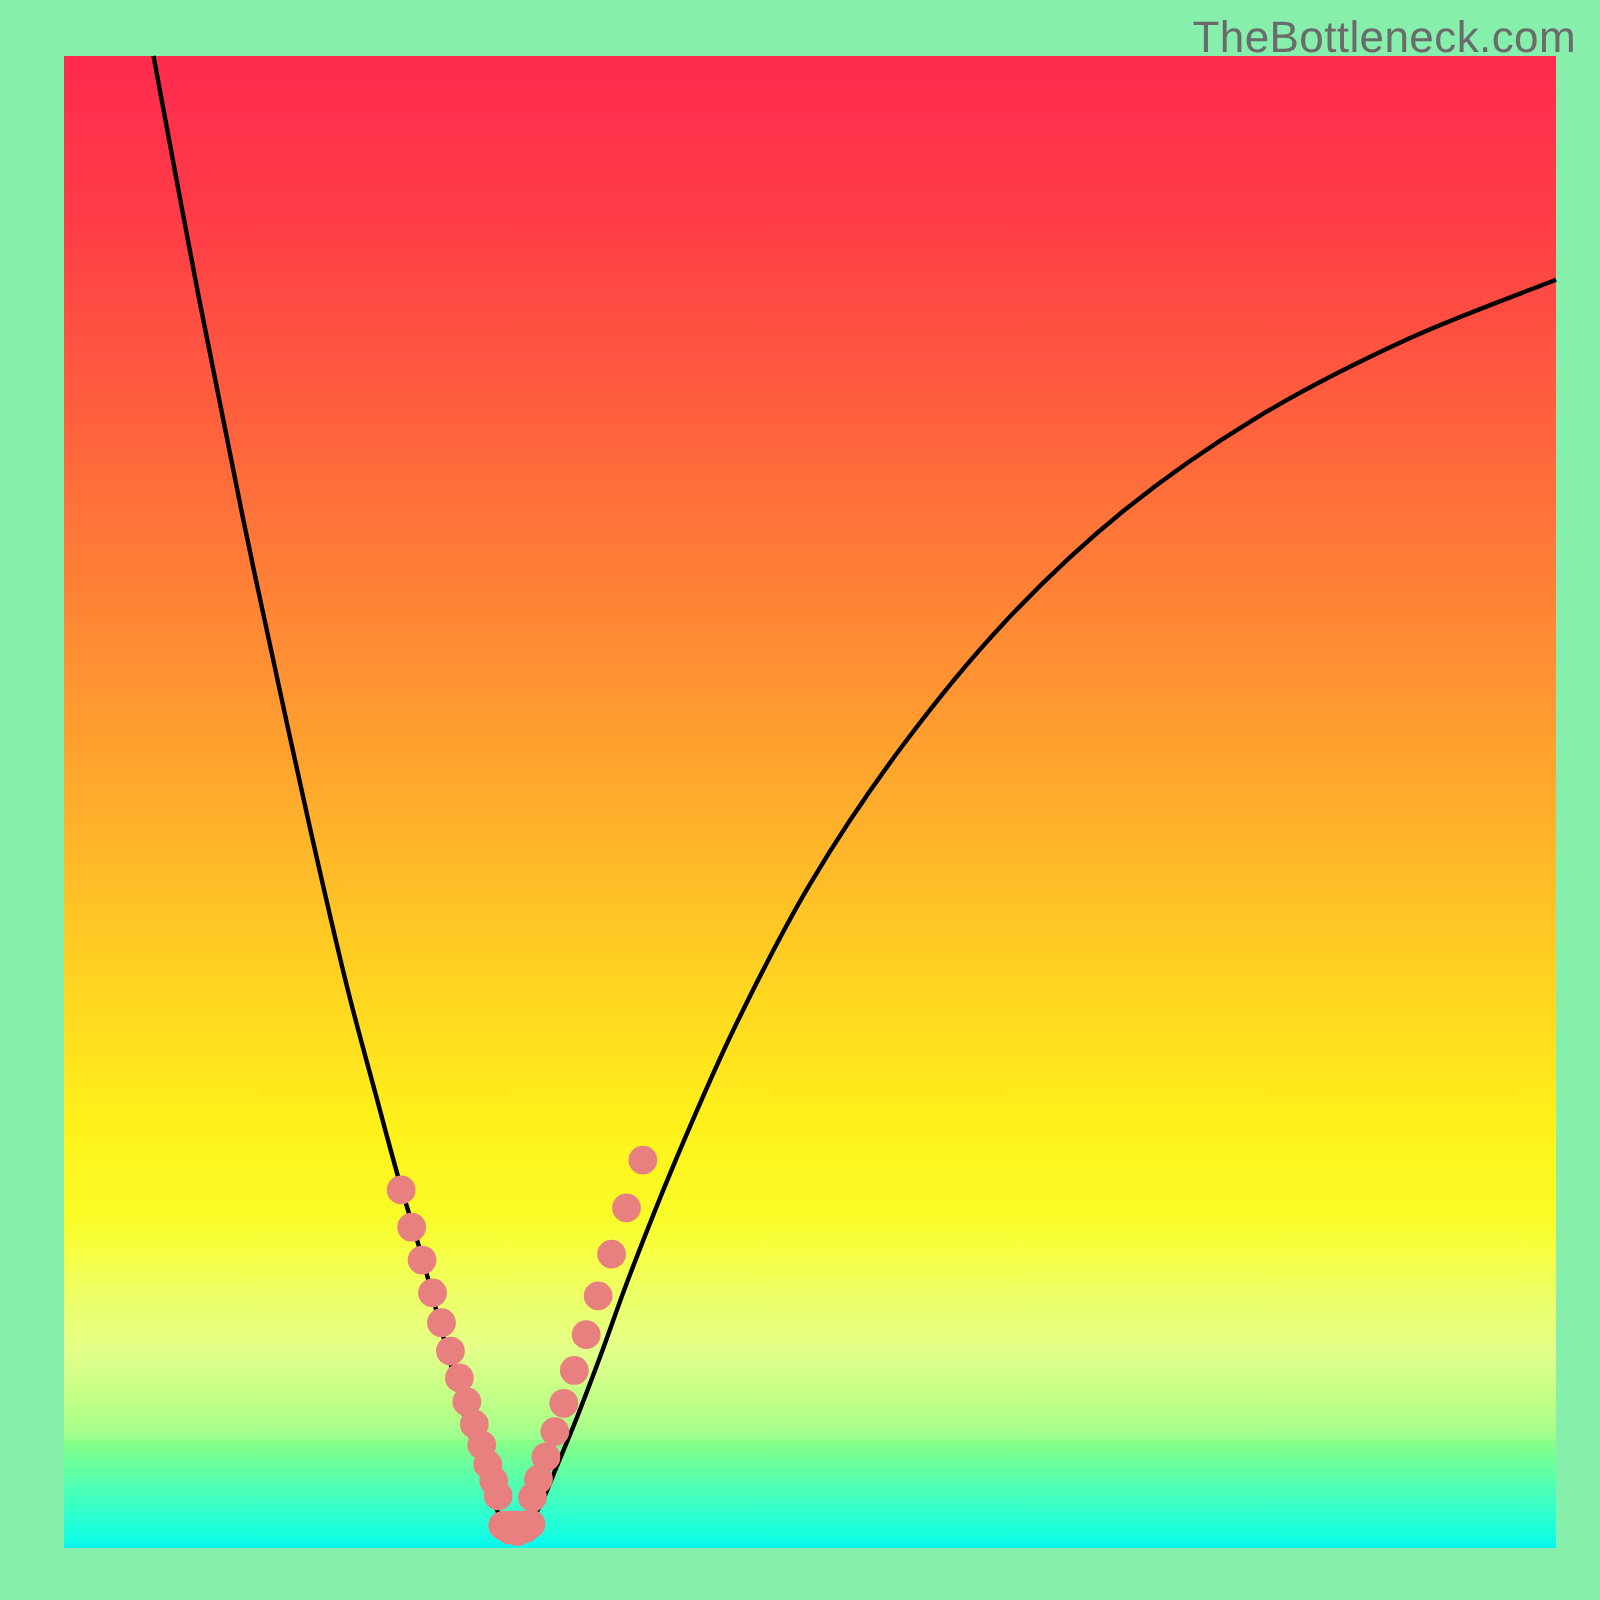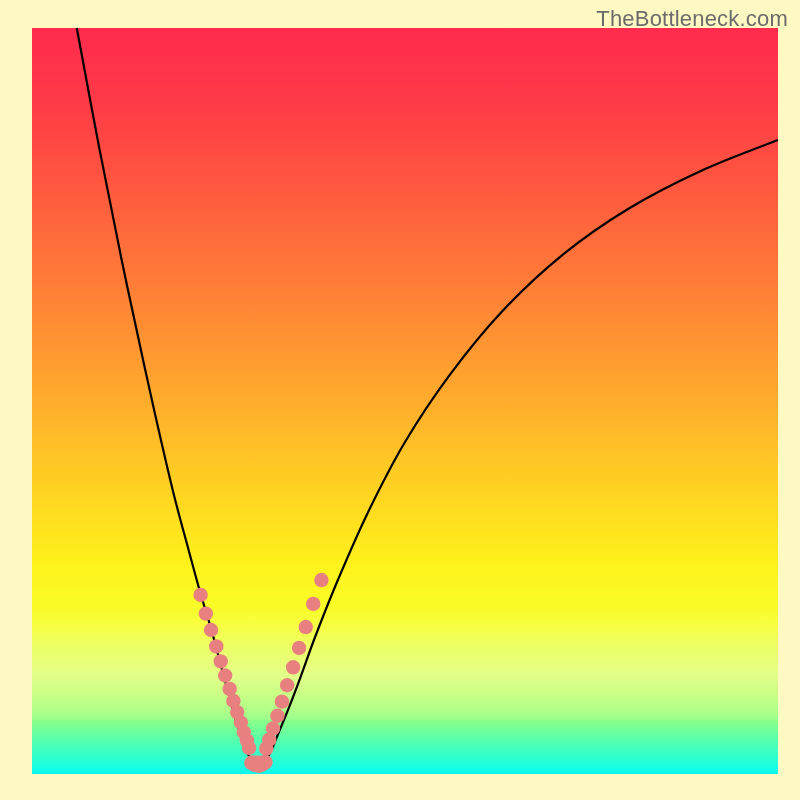--- a/index.html
+++ b/index.html
@@ -15,7 +15,7 @@
     position: absolute;
     left: 0; top: 0;
     width: 800px; height: 800px;
-    background: #fef9c3;
+    background: #86efac;
     text-decoration: underline;
   }
   .plot-area {

